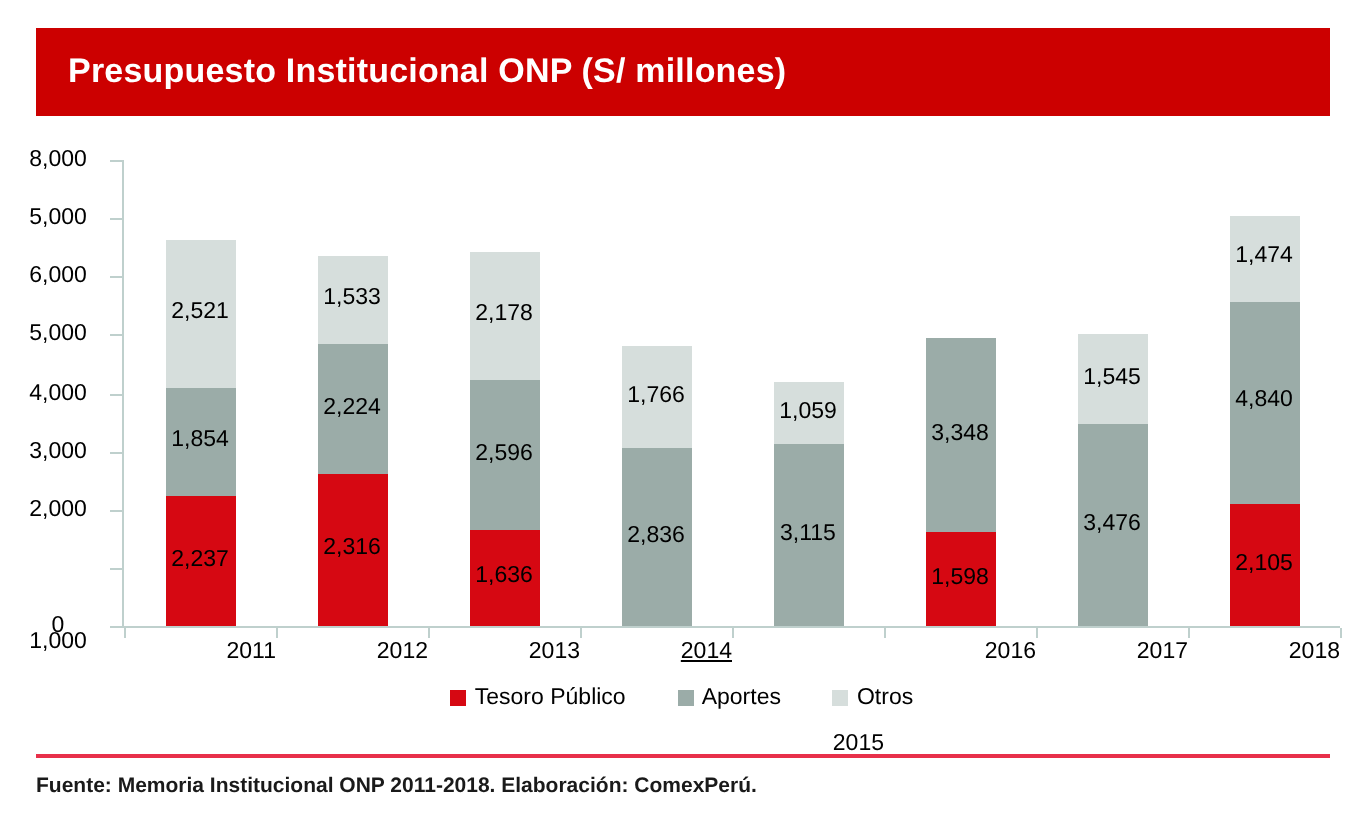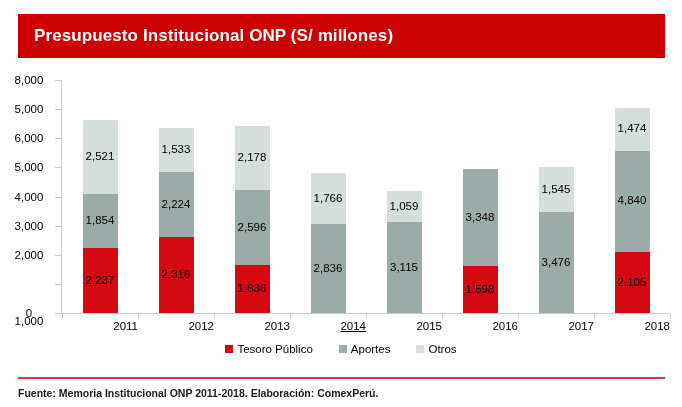--- a/index.html
+++ b/index.html
@@ -308,7 +308,7 @@
       <div class="x-label" style="left: 138px;">2012</div>
       <div class="x-label" style="left: 214px;">2013</div>
       <div class="x-label" style="left: 290px; text-decoration: underline;">2014</div>
-      <div class="x-label" style="left: 366px;">2015</div>
+      <div class="x-label" style="left: 366px; margin-top: 46px;">2015</div>
       <div class="x-label" style="left: 442px;">2016</div>
       <div class="x-label" style="left: 518px;">2017</div>
       <div class="x-label" style="left: 594px;">2018</div>

